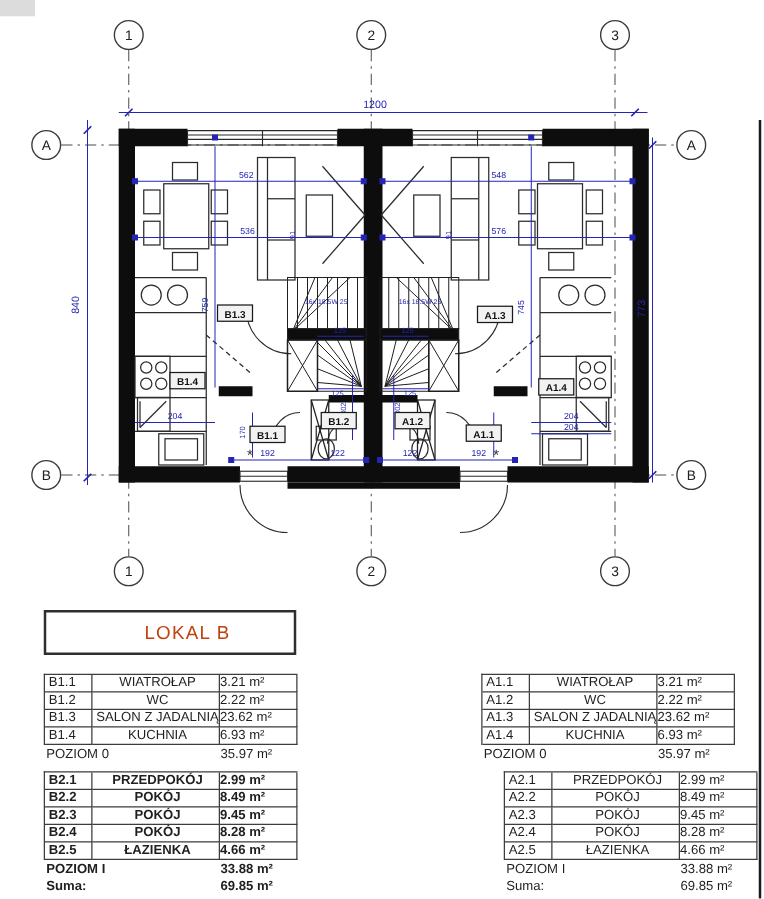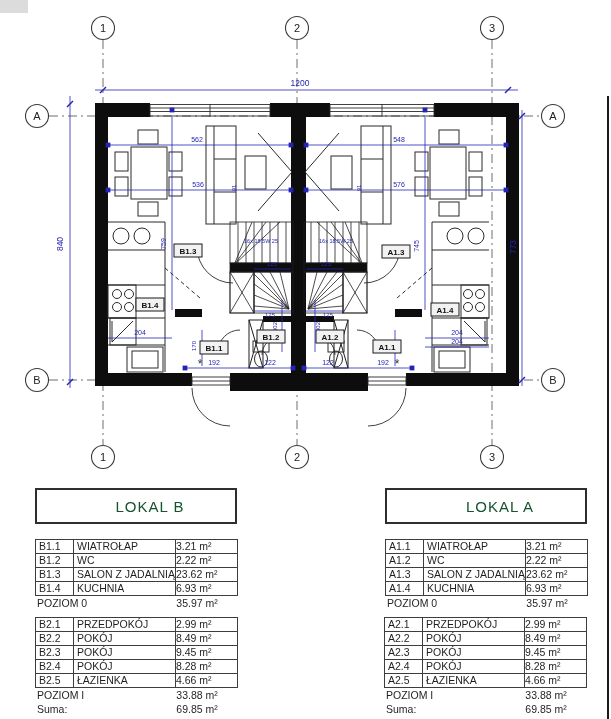--- a/index.html
+++ b/index.html
@@ -10,7 +10,7 @@
   .scan-edge{position:absolute;left:607px;top:96px;width:2px;height:623px;background:#1a1a1a;}
   .lokal-title{position:absolute;width:202px;height:36px;border:2px solid #2e2e2e;background:#fff;
                display:flex;align-items:center;justify-content:center;font-size:15px;
-               letter-spacing:1px;color:#14532d;box-sizing:border-box;padding-left:28px;}
+               letter-spacing:1px;color:#c2410c;box-sizing:border-box;padding-left:28px;}
   .rtable{position:absolute;width:203px;font-size:10.5px;color:#1f1f1f;}
   .tgrid{border-top:1px solid #3d3d3d;border-left:1px solid #3d3d3d;}
   .trow{display:flex;height:14px;line-height:12.5px;}

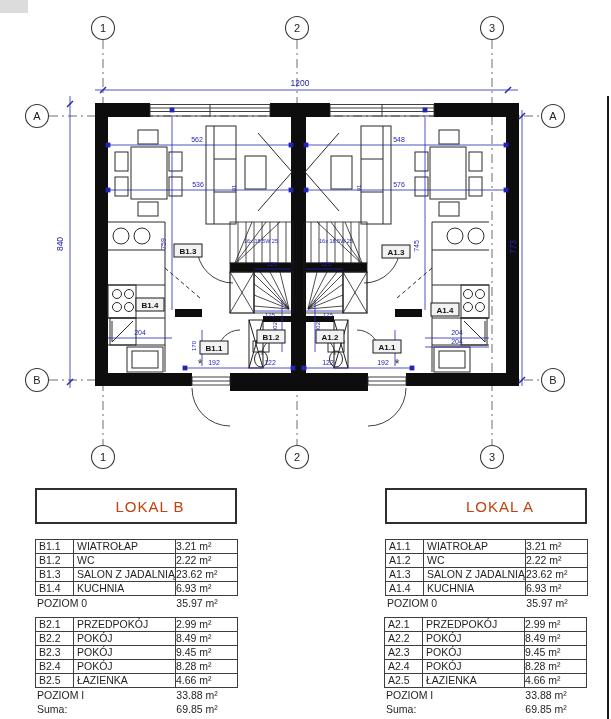--- a/index.html
+++ b/index.html
@@ -419,9 +419,6 @@
     </div>
   </div>
 
-  <div class="lokal-title" style="left:385px;top:488px;">
-    <span>LOKAL A</span>
-  </div>
 
   <div class="rtable" style="left:385px;top:539px;">
     <div class="tgrid">

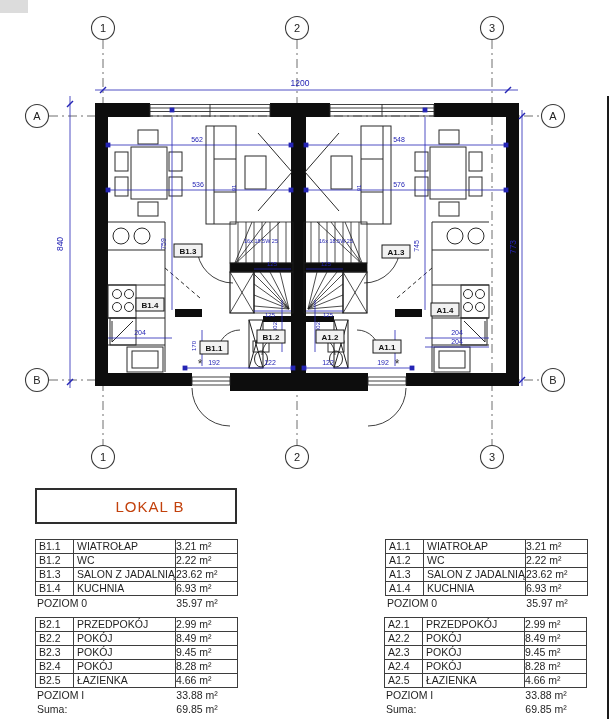--- a/index.html
+++ b/index.html
@@ -17,7 +17,7 @@
   .trow>div{border-right:1px solid #3d3d3d;border-bottom:1px solid #3d3d3d;box-sizing:border-box;
             overflow:hidden;white-space:nowrap;}
   .c-code{width:38px;padding-left:3px;}
-  .c-name{width:102px;padding-left:3px;}
+  .c-name{width:102px;padding-left:3px;text-align:center;}
   .c-area{width:62px;}
   .srow{display:flex;height:14px;line-height:14px;}
   .s-label{width:140px;padding-left:2px;}

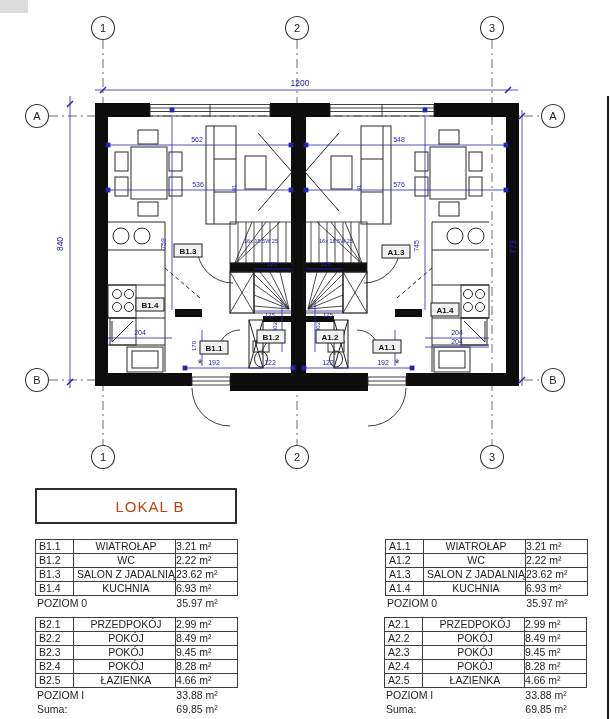--- a/index.html
+++ b/index.html
@@ -381,7 +381,7 @@
     </div>
   </div>
 
-  <div class="rtable" style="left:35px;top:617px;">
+  <div class="rtable" style="left:35px;top:617px;font-weight:bold;">
     <div class="tgrid">
       <div class="trow">
         <div class="c-code">B2.1</div>

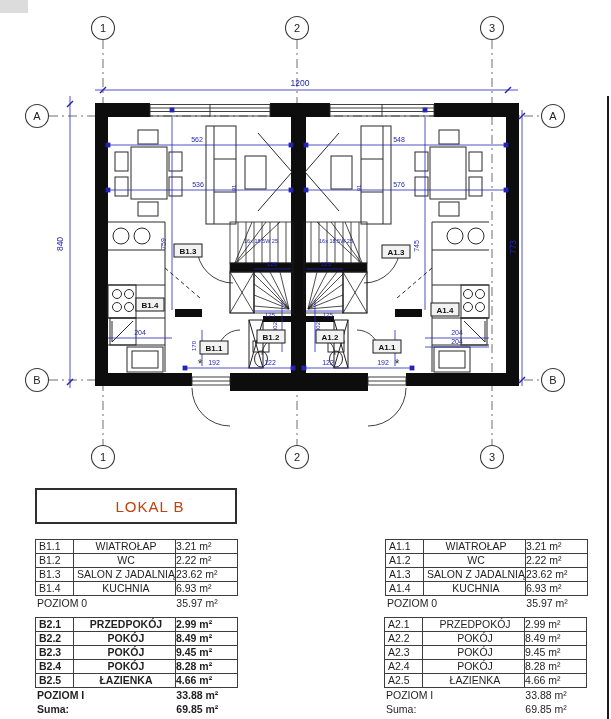--- a/index.html
+++ b/index.html
@@ -449,7 +449,7 @@
     </div>
   </div>
 
-  <div class="rtable" style="left:384px;top:617px;">
+  <div class="rtable" style="left:403px;top:617px;">
     <div class="tgrid">
       <div class="trow">
         <div class="c-code">A2.1</div>

